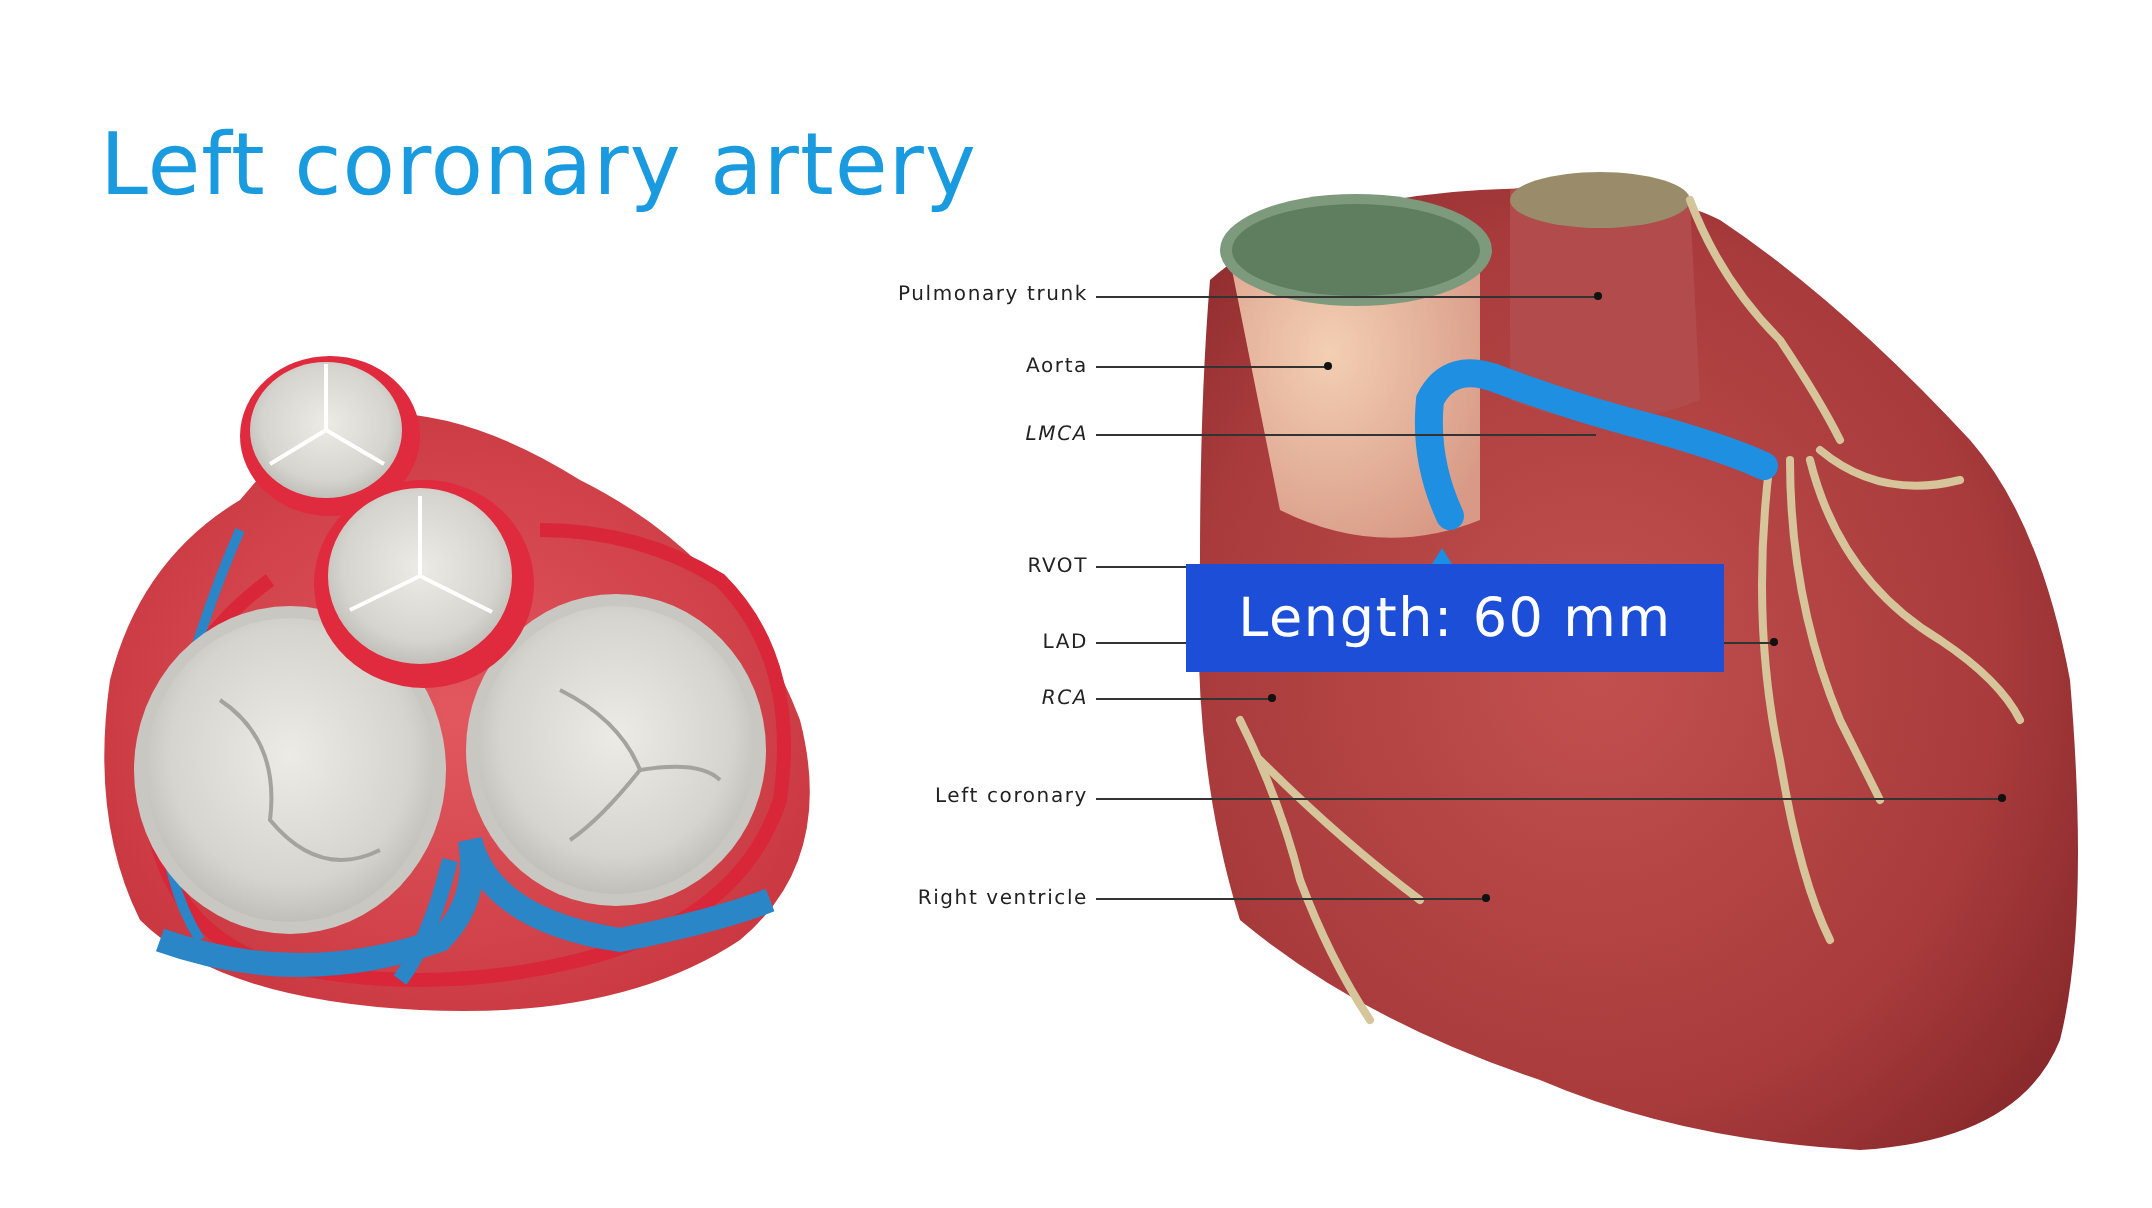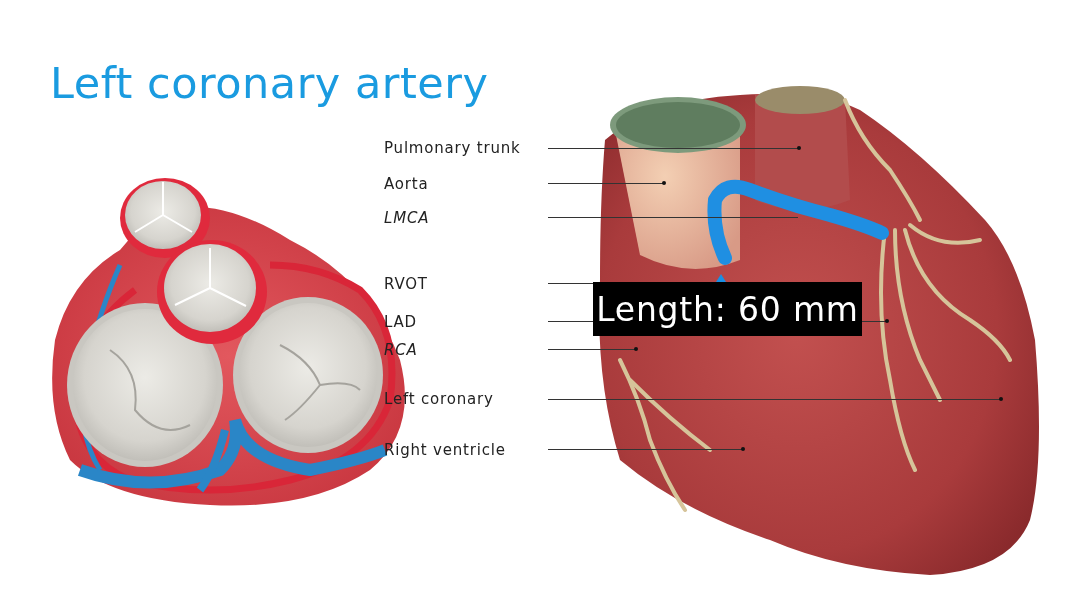--- a/index.html
+++ b/index.html
@@ -7,7 +7,7 @@
   .title { position: absolute; left: 50px; top: 58px; font-size: 43px; color: #1a9be0; font-weight: normal; letter-spacing: 0.5px; font-family: "DejaVu Sans", sans-serif; }
   .left-illustration { position: absolute; left: 40px; top: 170px; width: 390px; height: 350px; }
   .right-illustration { position: absolute; left: 590px; top: 80px; width: 460px; height: 510px; }
-  .label { position: absolute; font-size: 15px; color: #222; letter-spacing: 0.8px; width: 160px; line-height: 14px; }
+  .label { position: absolute; font-size: 10px; color: #222; letter-spacing: 0.8px; text-align: right; width: 160px; line-height: 14px; }
   .leader { position: absolute; height: 1px; background: #333; }
   .dot { position: absolute; width: 4px; height: 4px; background: #111; border-radius: 50%; }
   .callout { position: absolute; left: 593px; top: 282px; width: 269px; height: 54px; background: #000000; color: #fff; font-size: 33px; display: flex; align-items: center; justify-content: center; letter-spacing: 0.8px; font-family: "DejaVu Sans", sans-serif; }

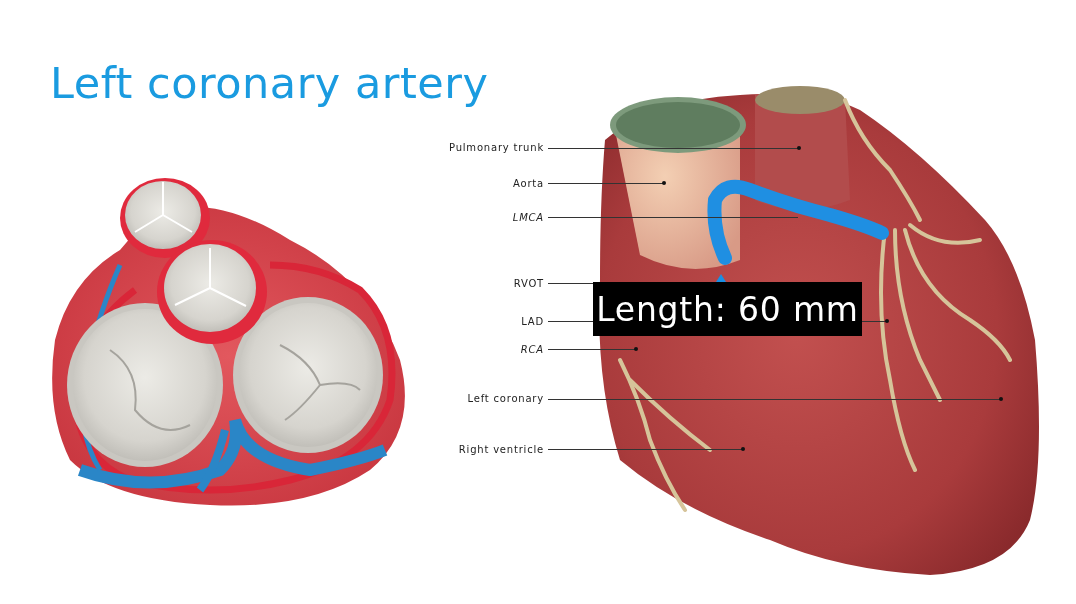--- a/index.html
+++ b/index.html
@@ -10,7 +10,7 @@
   .label { position: absolute; font-size: 10px; color: #222; letter-spacing: 0.8px; text-align: right; width: 160px; line-height: 14px; }
   .leader { position: absolute; height: 1px; background: #333; }
   .dot { position: absolute; width: 4px; height: 4px; background: #111; border-radius: 50%; }
-  .callout { position: absolute; left: 593px; top: 282px; width: 269px; height: 54px; background: #000000; color: #fff; font-size: 33px; display: flex; align-items: center; justify-content: center; letter-spacing: 0.8px; font-family: "DejaVu Sans", sans-serif; }
+  .callout { position: absolute; left: 593px; top: 282px; width: 269px; height: 54px; background: #1d4ed8; color: #fff; font-size: 27px; display: flex; align-items: center; justify-content: center; letter-spacing: 0.8px; font-family: "DejaVu Sans", sans-serif; }
   .callout-pointer { position: absolute; left: 716px; top: 274px; width: 0; height: 0; border-left: 5px solid transparent; border-right: 5px solid transparent; border-bottom: 8px solid #1a8fe3; }
   svg { display: block; }
 </style>

